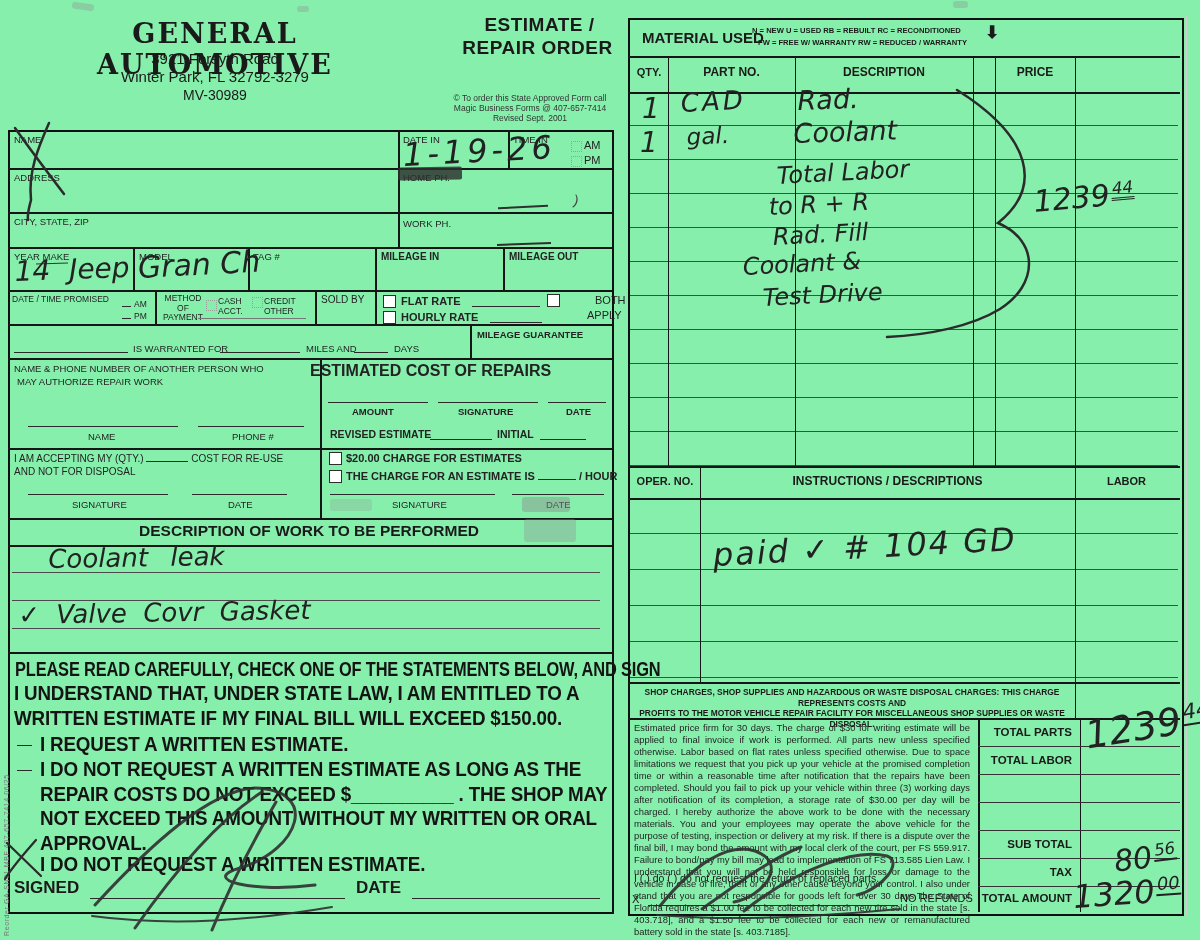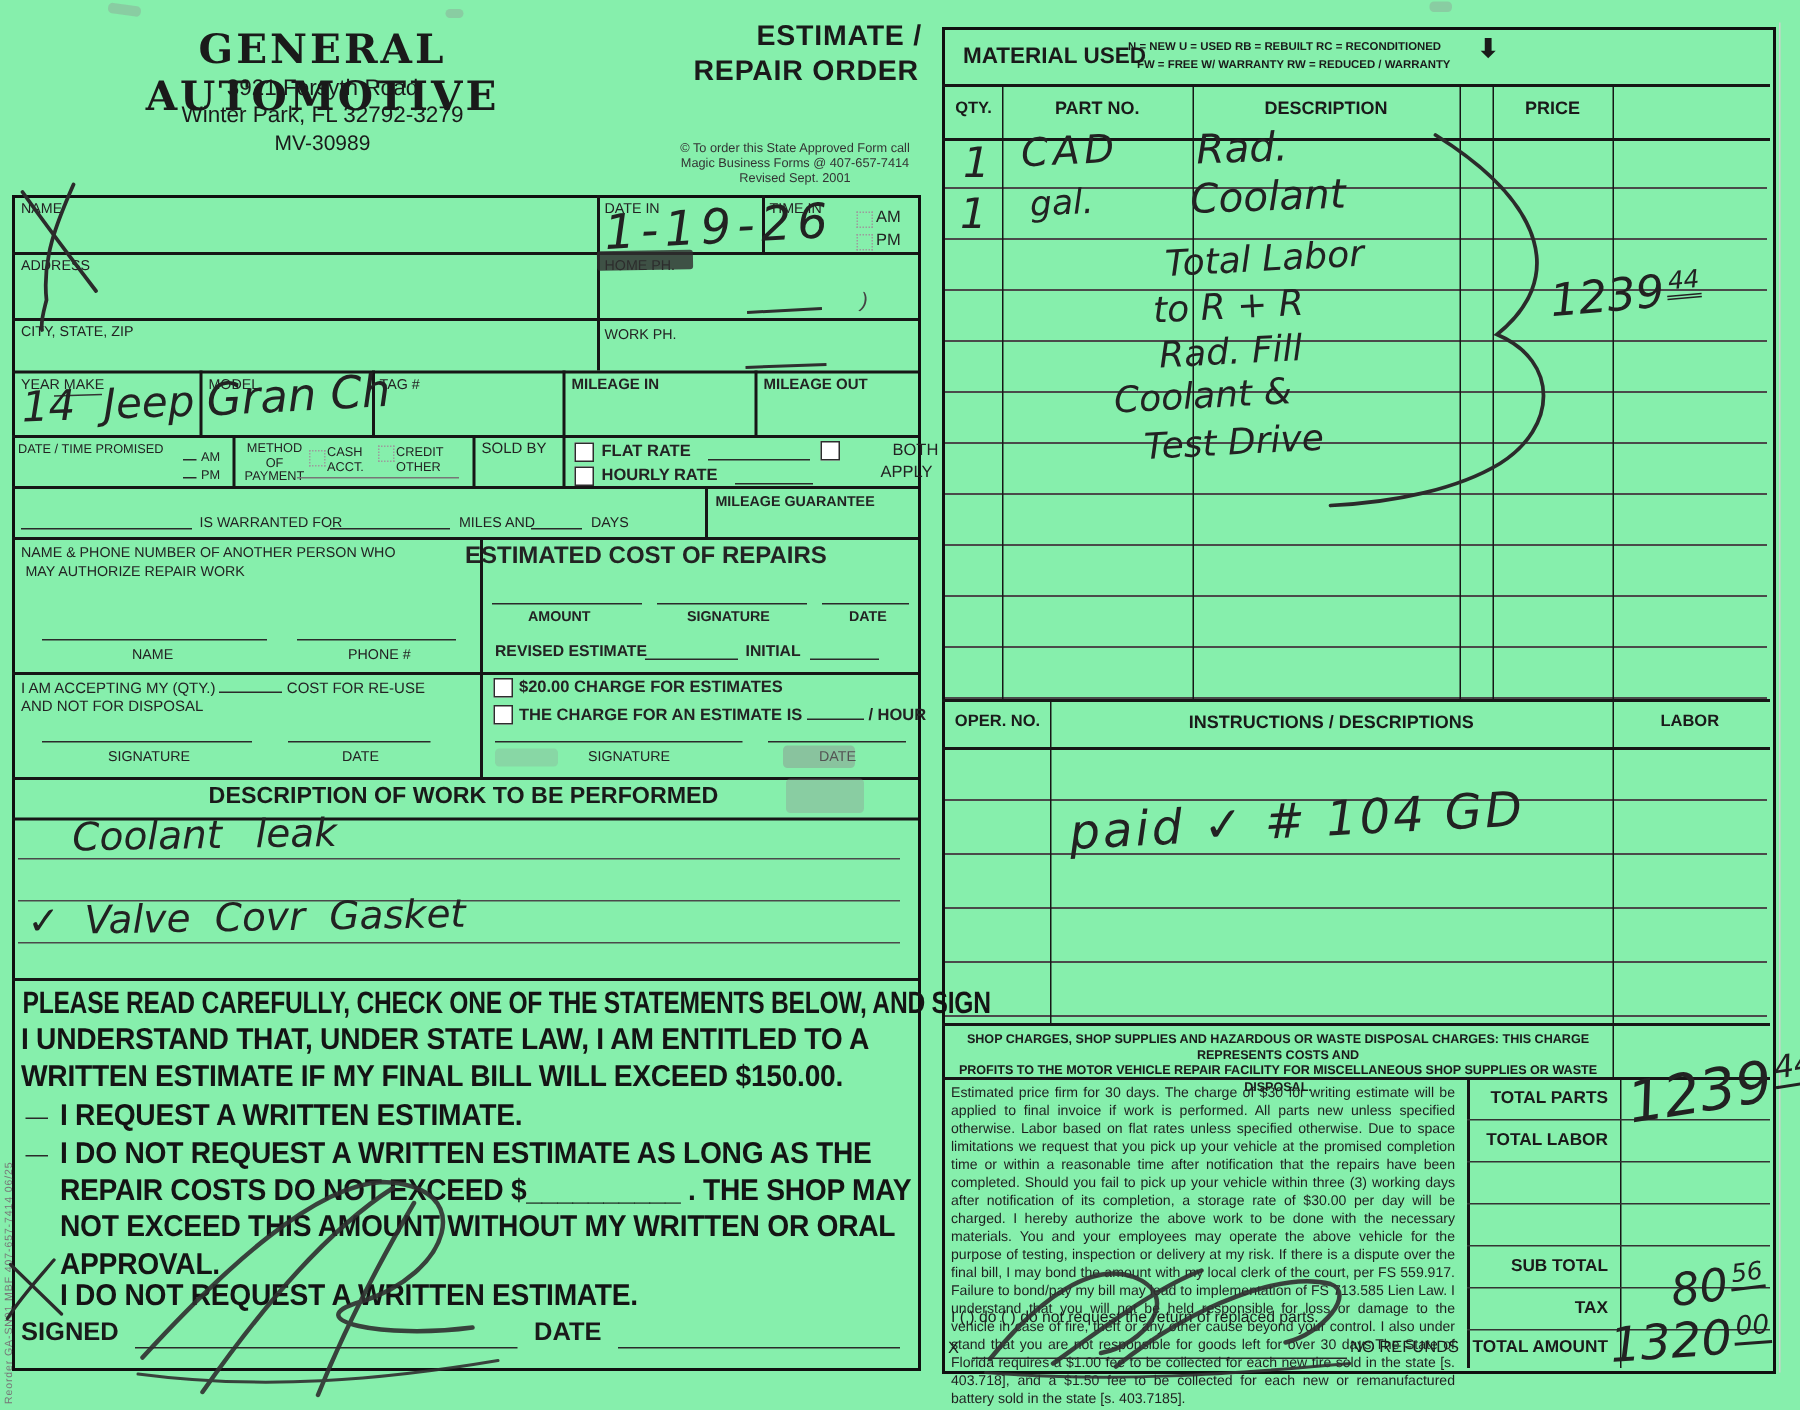--- a/index.html
+++ b/index.html
@@ -41,7 +41,7 @@
   <div class="abs ctr" style="left:30px;top:68px;width:370px;font-size:15px;">Winter Park, FL 32792-3279</div>
   <div class="abs ctr" style="left:30px;top:87px;width:370px;font-size:14px;">MV-30989</div>
 
-  <div class="abs ctr b" style="left:472px;top:14px;width:175px;font-size:19px;letter-spacing:.5px;">ESTIMATE /</div>
+  <div class="abs ctr b" style="left:452px;top:14px;width:175px;font-size:19px;letter-spacing:.5px;">ESTIMATE /</div>
   <div class="abs ctr b" style="left:450px;top:37px;width:175px;font-size:19px;letter-spacing:.5px;">REPAIR ORDER</div>
   <div class="abs ctr" style="left:435px;top:93px;width:190px;font-size:8.5px;color:#333;">©  To order this State Approved Form call</div>
   <div class="abs ctr" style="left:435px;top:103px;width:190px;font-size:8.5px;color:#333;">Magic Business Forms  @ 407-657-7414</div>

